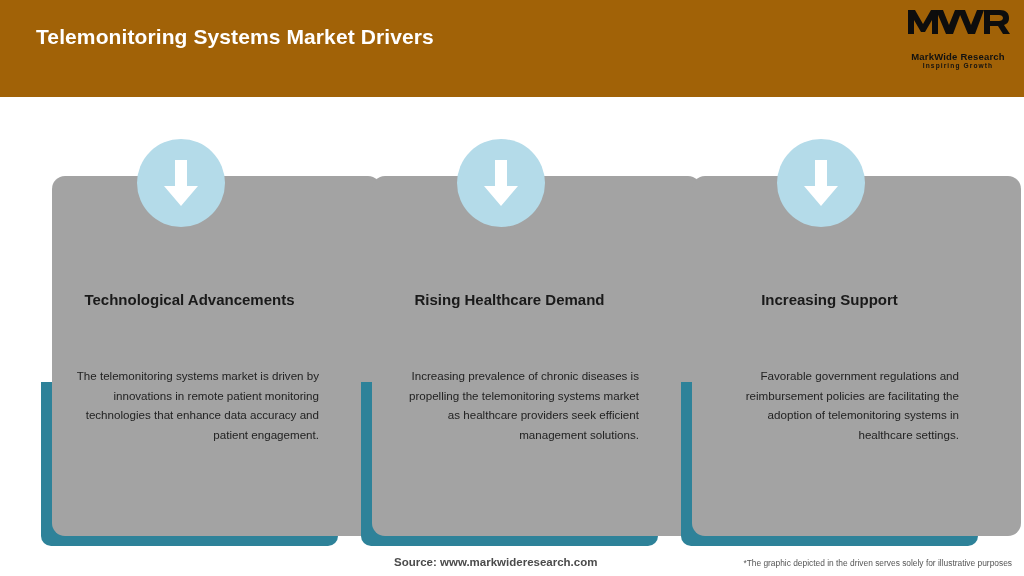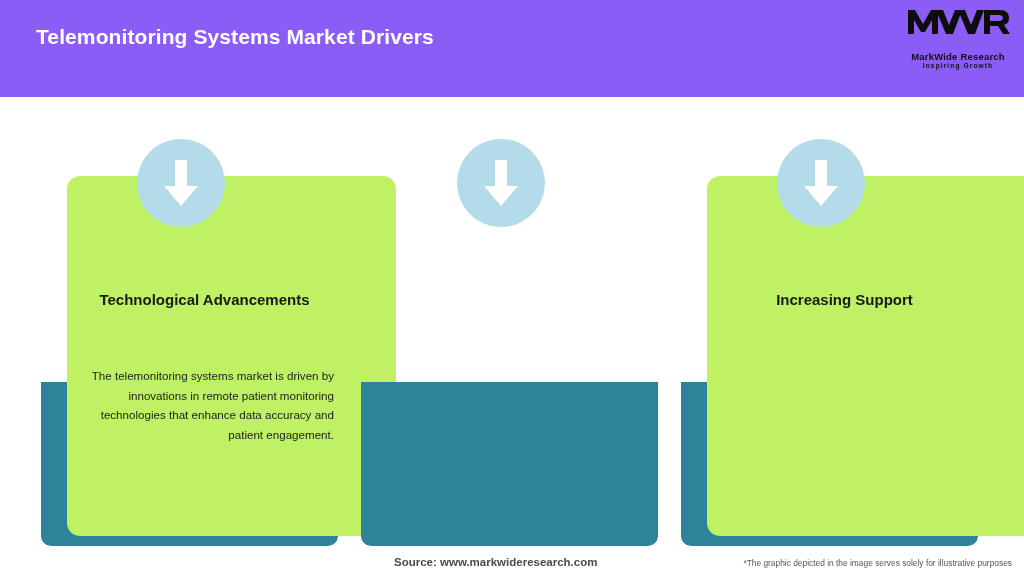--- a/index.html
+++ b/index.html
@@ -23,7 +23,7 @@
     top: 0;
     width: 1024px;
     height: 97px;
-    background: #8b5cf6;
+    background: #a16207;
   }
   .header-title {
     position: absolute;

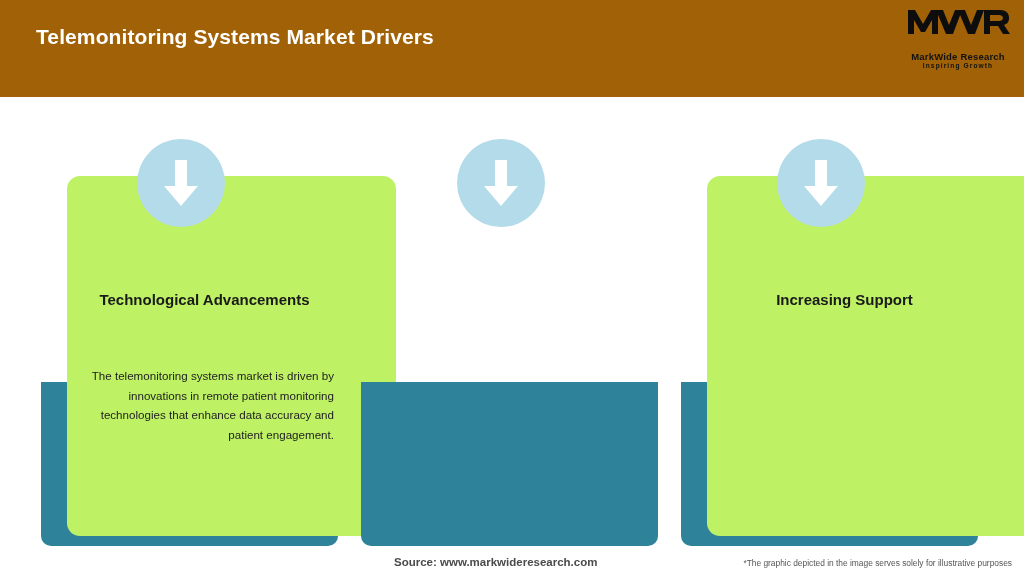--- a/index.html
+++ b/index.html
@@ -102,11 +102,11 @@
   
   .card {
     position: absolute;
-    left: 26px;
+    left: 11px;
     top: 37px;
     width: 329px;
     height: 360px;
-    background: #bef264;
+    background: #a3a3a3;
     border-radius: 13px;
   }
 

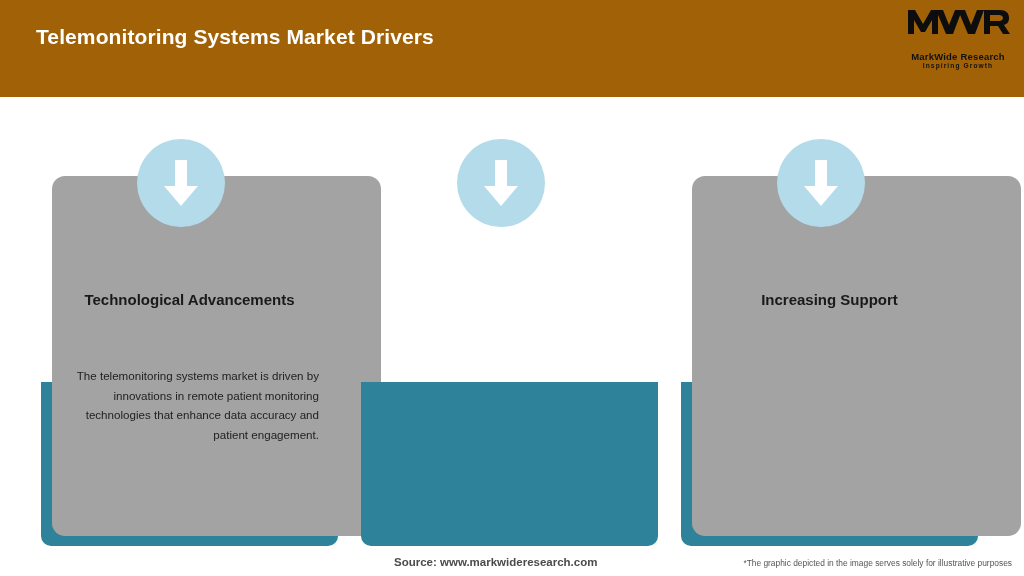--- a/index.html
+++ b/index.html
@@ -211,6 +211,10 @@
 
   <div class="card-group g2">
     <div class="frame"></div>
+    <div class="card">
+      <div class="card-title">Rising Healthcare Demand</div>
+      <div class="card-body">Increasing prevalence of chronic diseases is propelling the telemonitoring systems market as healthcare providers seek efficient management solutions.</div>
+    </div>
     <div class="badge">
       <svg width="40" height="50" viewBox="0 0 40 50" xmlns="http://www.w3.org/2000/svg" aria-hidden="true">
         <path d="M14 2 L26 2 L26 28 L37 28 L20 48 L3 28 L14 28 Z" fill="#ffffff"></path>

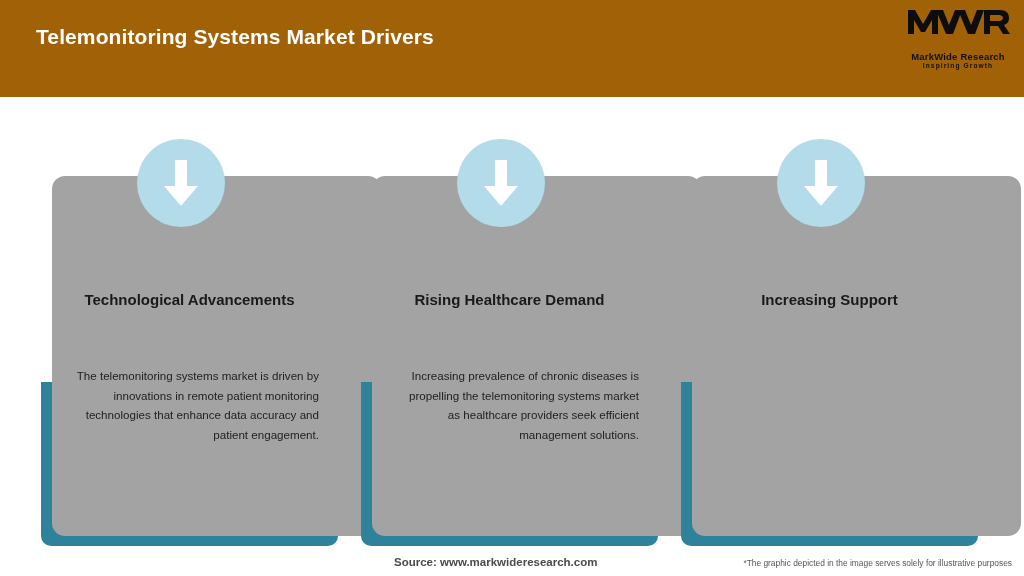--- a/index.html
+++ b/index.html
@@ -226,6 +226,7 @@
     <div class="frame"></div>
     <div class="card">
       <div class="card-title">Increasing Support</div>
+      <div class="card-body">Favorable government regulations and reimbursement policies are facilitating the adoption of telemonitoring systems in healthcare settings.</div>
     </div>
     <div class="badge">
       <svg width="40" height="50" viewBox="0 0 40 50" xmlns="http://www.w3.org/2000/svg" aria-hidden="true">

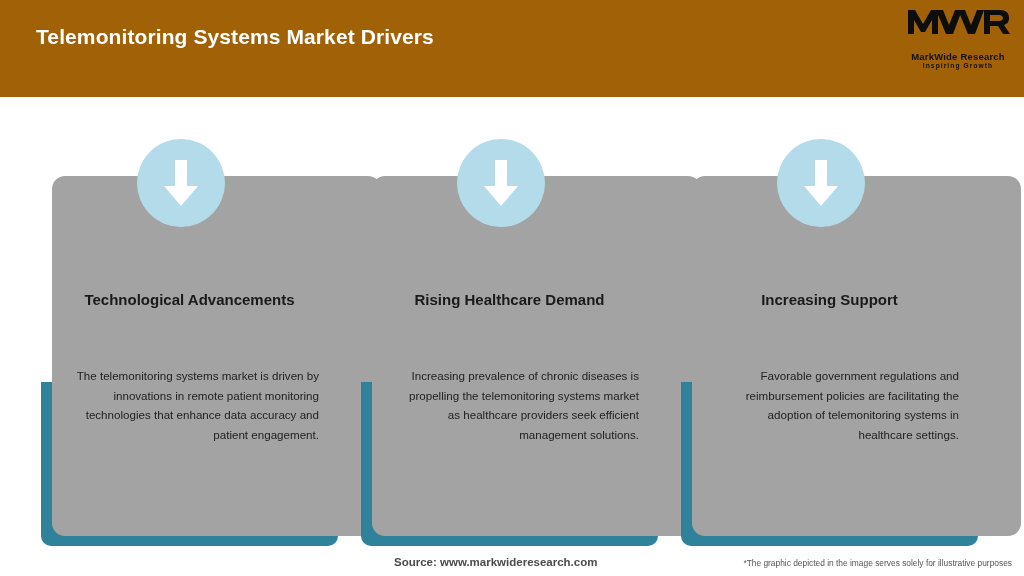--- a/index.html
+++ b/index.html
@@ -238,6 +238,6 @@
 </div>
 
 <div class="footer-source">Source: www.markwideresearch.com</div>
-<div class="footer-note">*The graphic depicted in the image serves solely for illustrative purposes</div>
+<div class="footer-note">*The graphic depicted in the driven serves solely for illustrative purposes</div>
 
 </body></html>

